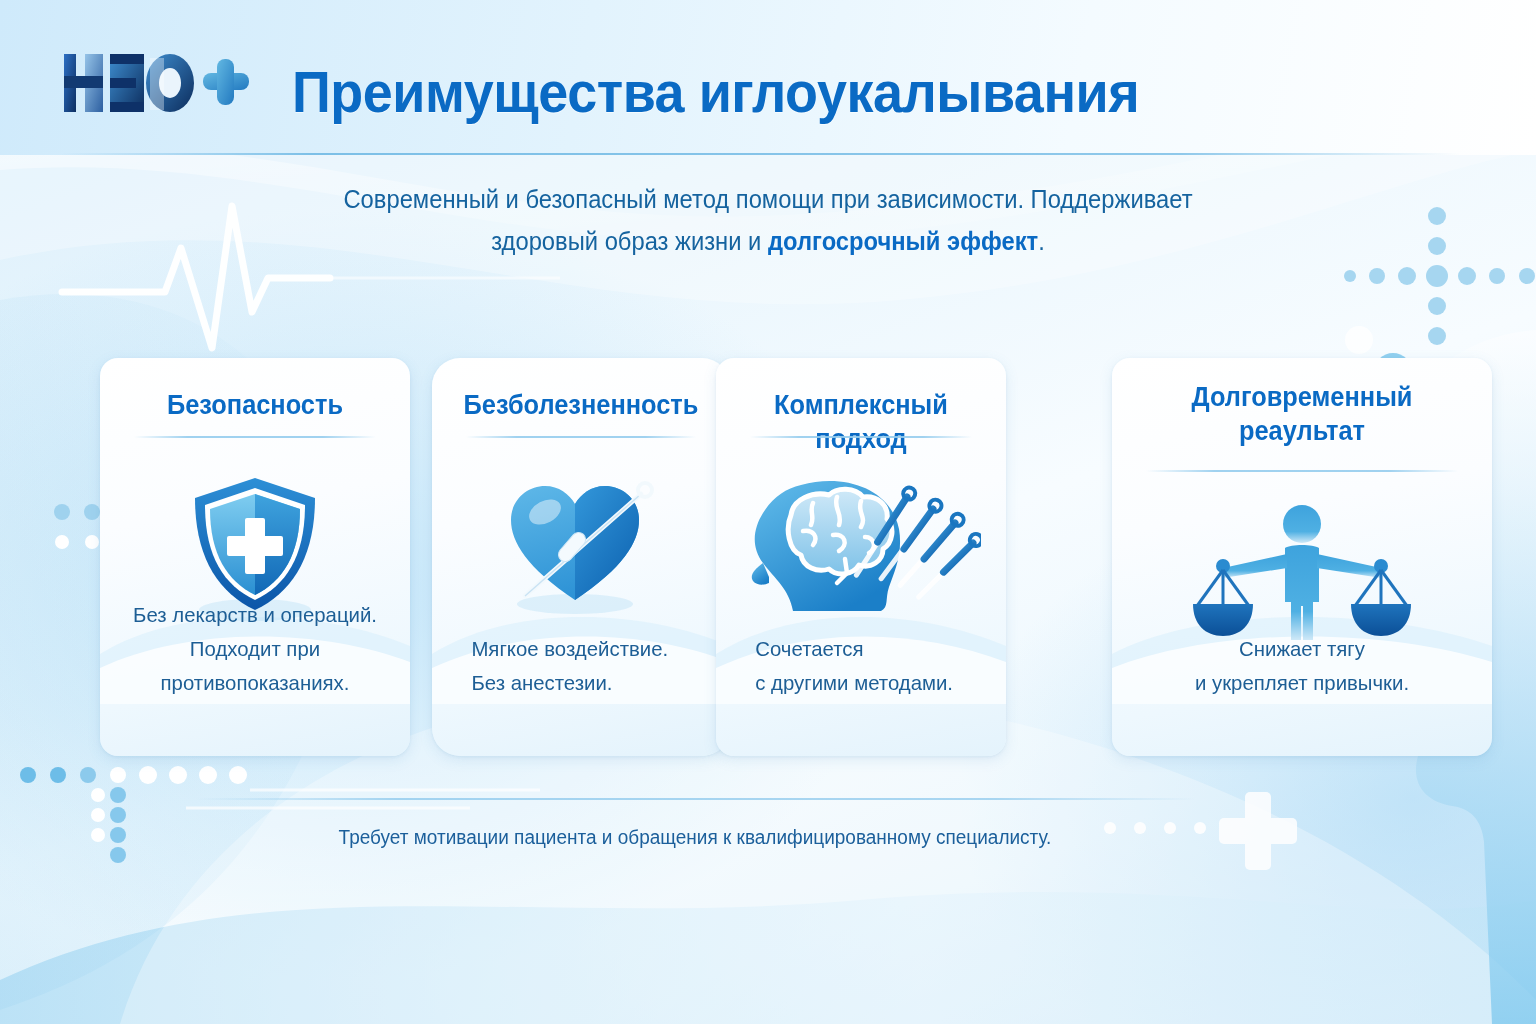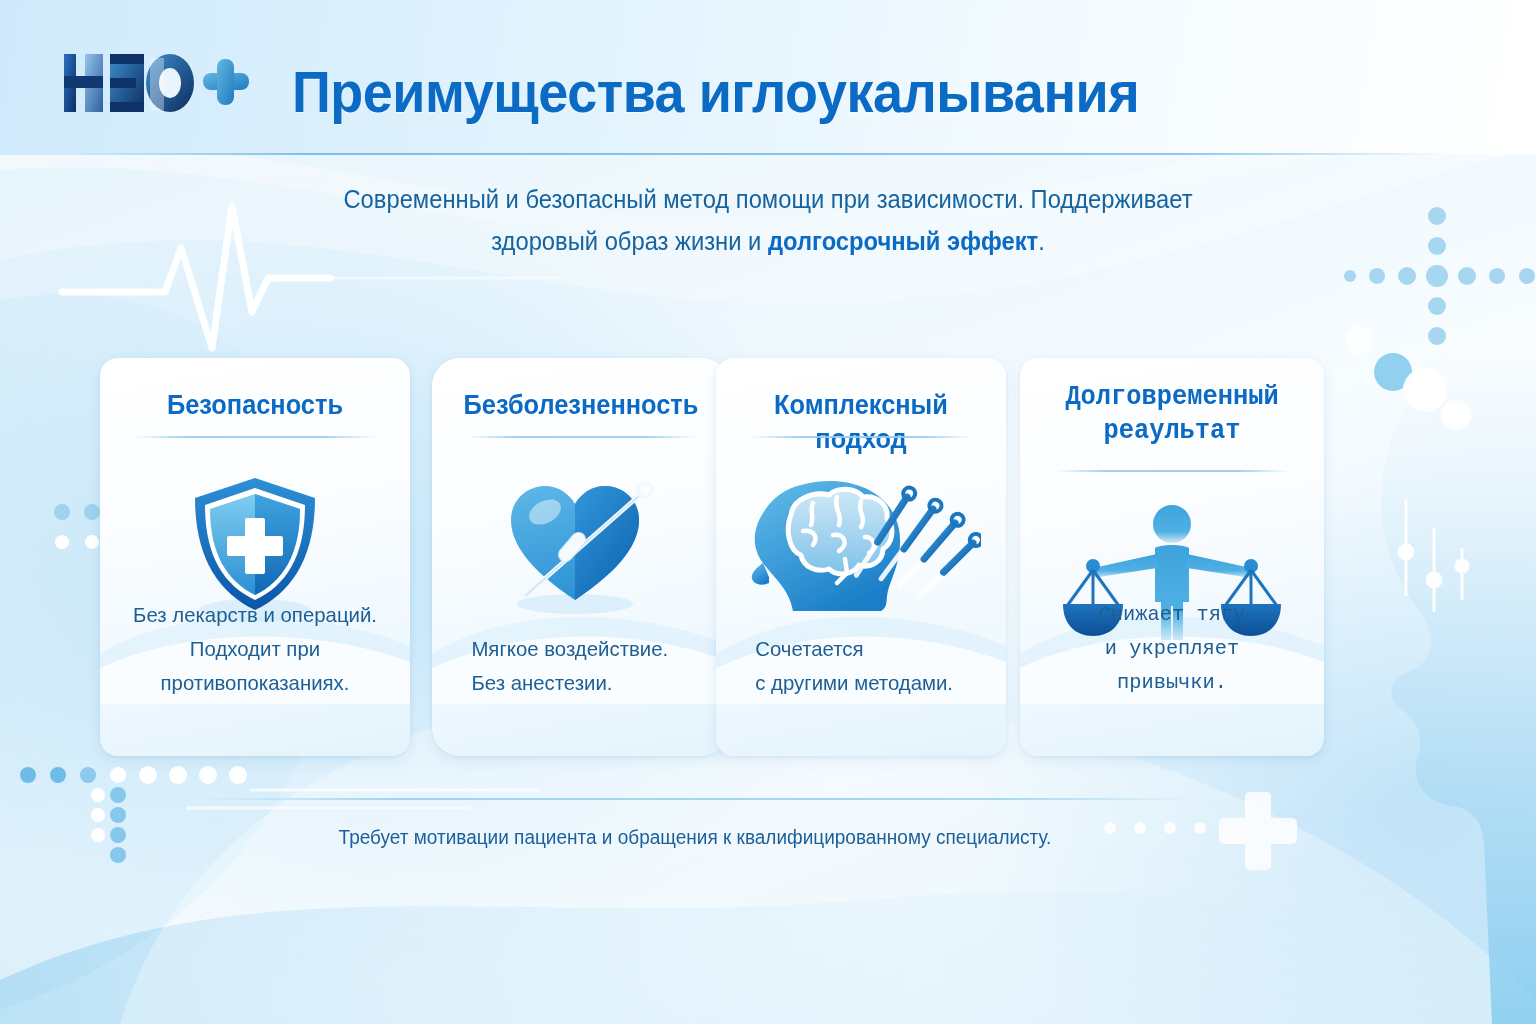--- a/index.html
+++ b/index.html
@@ -440,7 +440,7 @@
       </div>
     </div>
 
-    <div class="card" style="left:1020px;width:304px;font-family:Liberation Mono, monospace;">
+    <div class="card" style="left:1112px;width:380px;">
       <svg class="card-wave" viewBox="0 0 320 120" preserveAspectRatio="none">
         <path d="M0,70 C80,20 230,24 320,62 L320,120 L0,120 Z" fill="#d7eefb" opacity=".55"></path>
         <path d="M0,84 C90,42 230,44 320,78 L320,120 L0,120 Z" fill="#ffffff" opacity=".8"></path>

